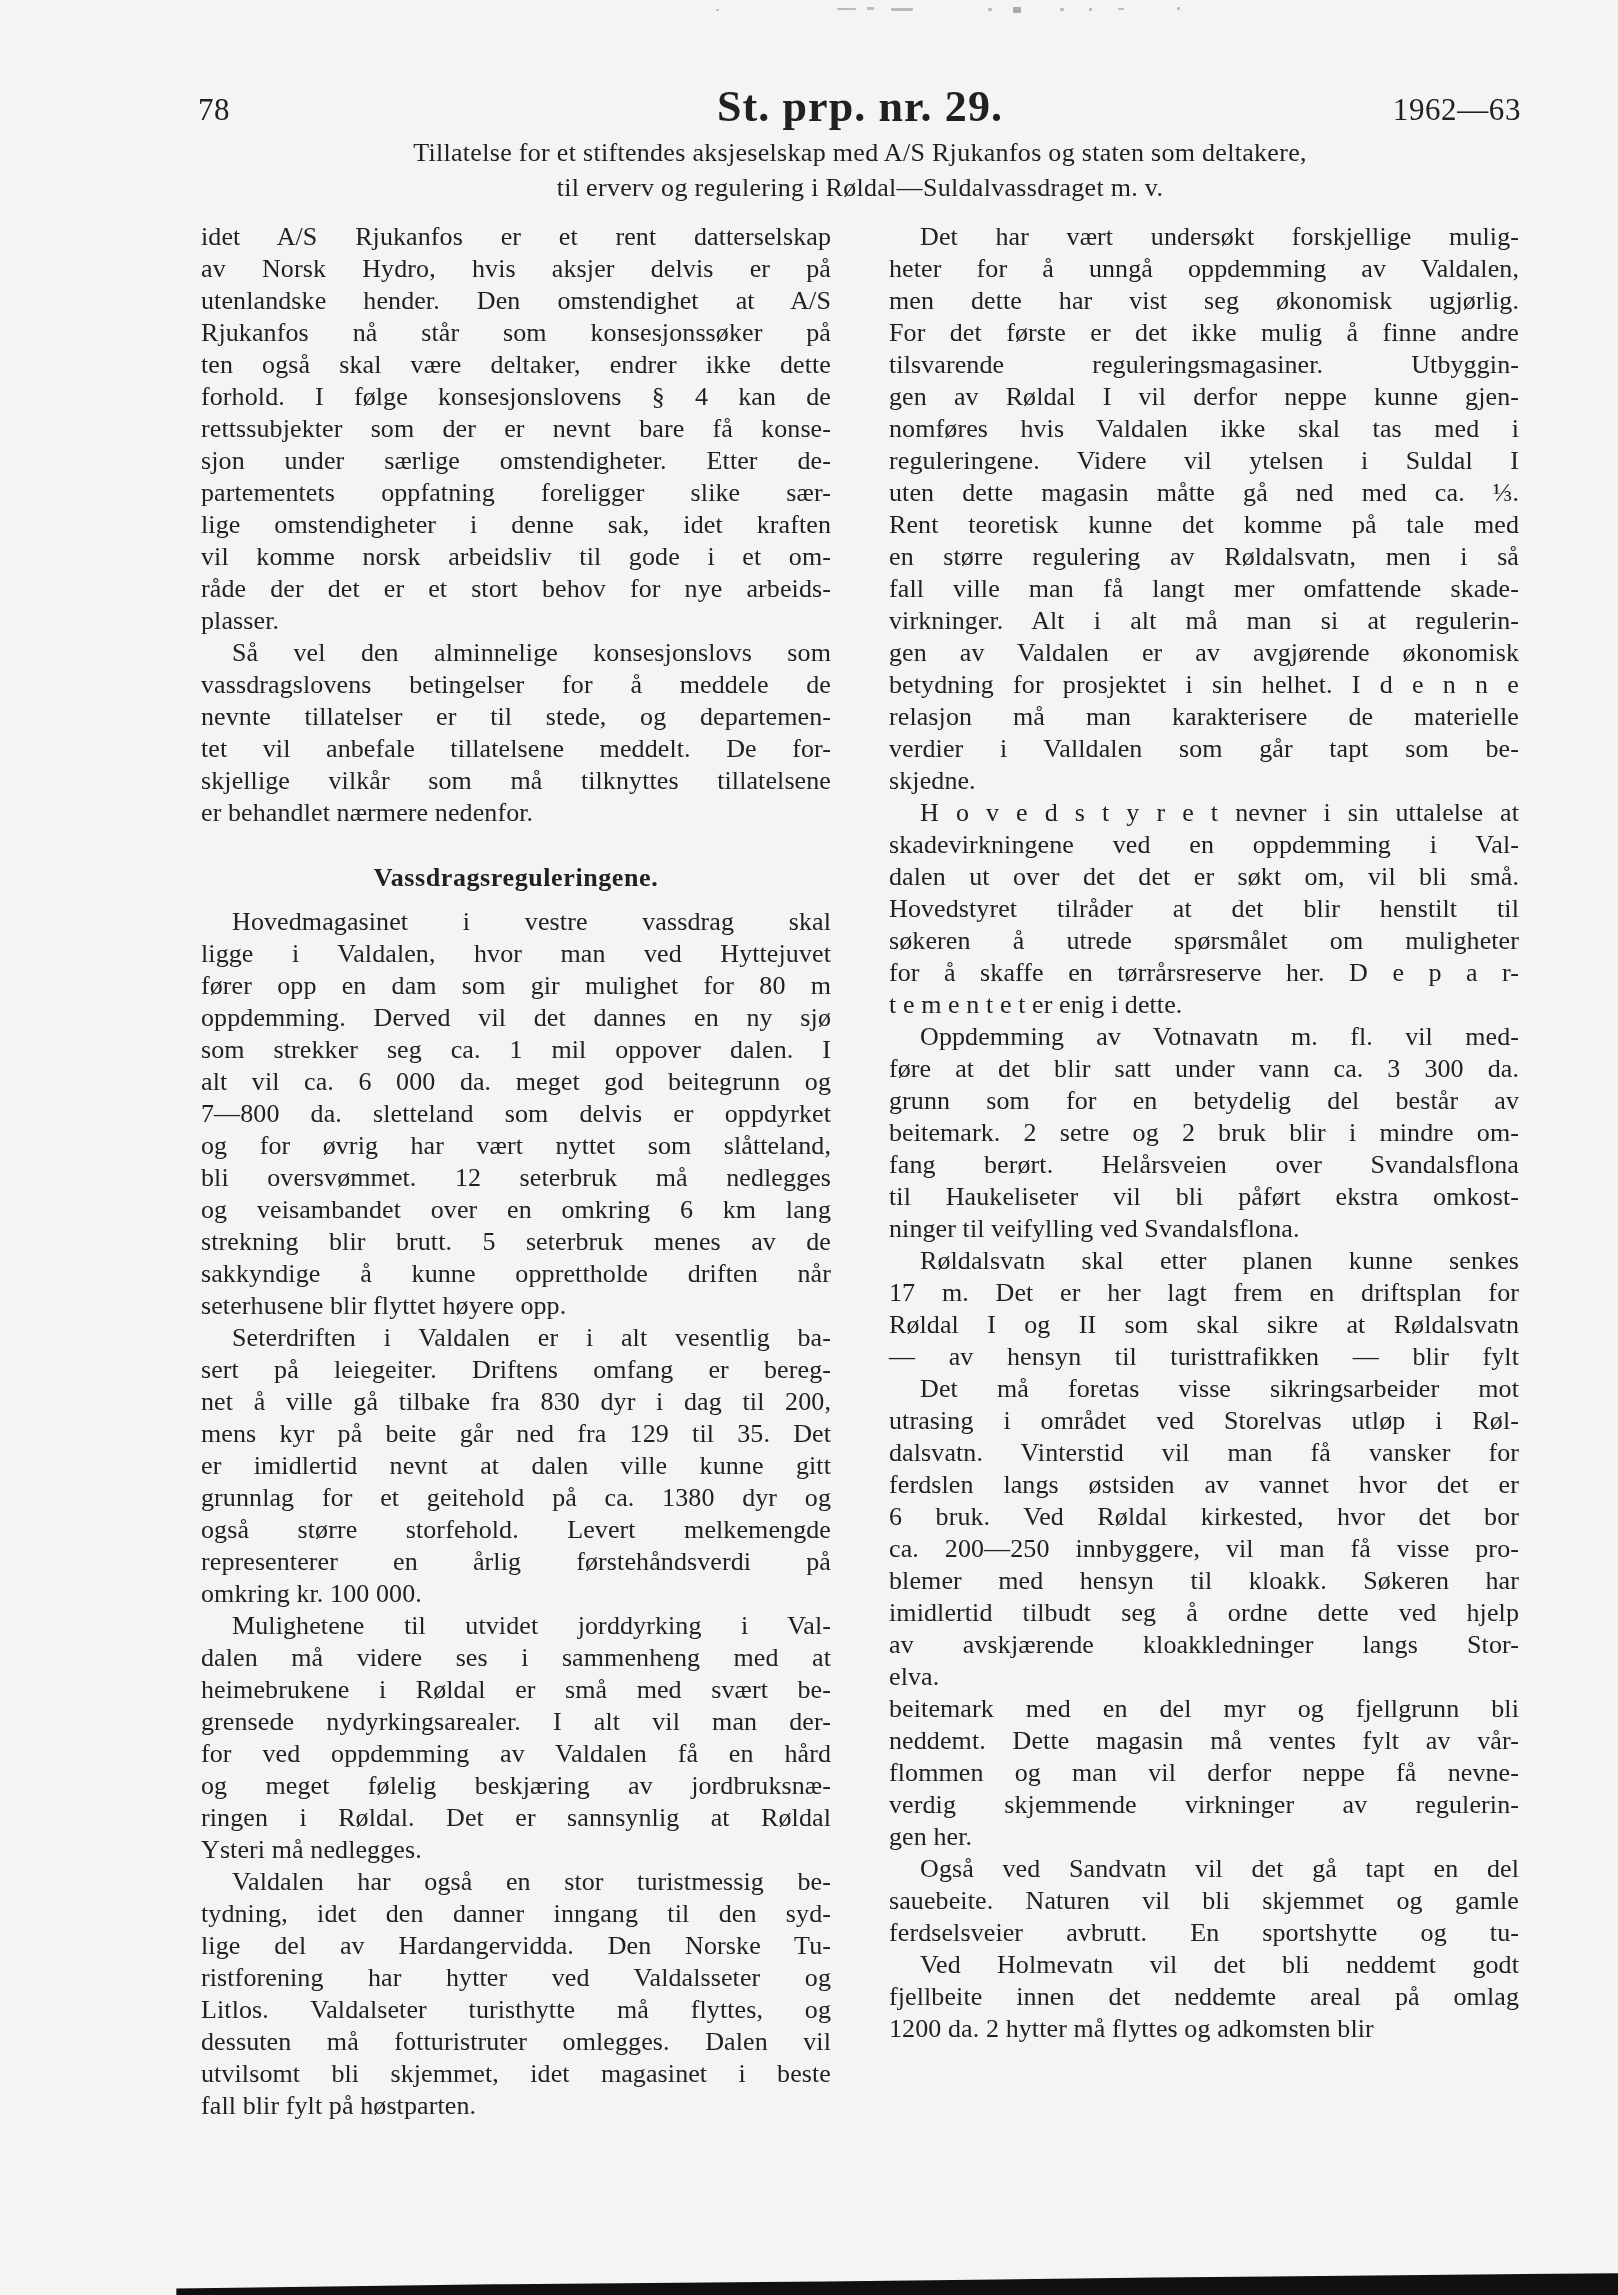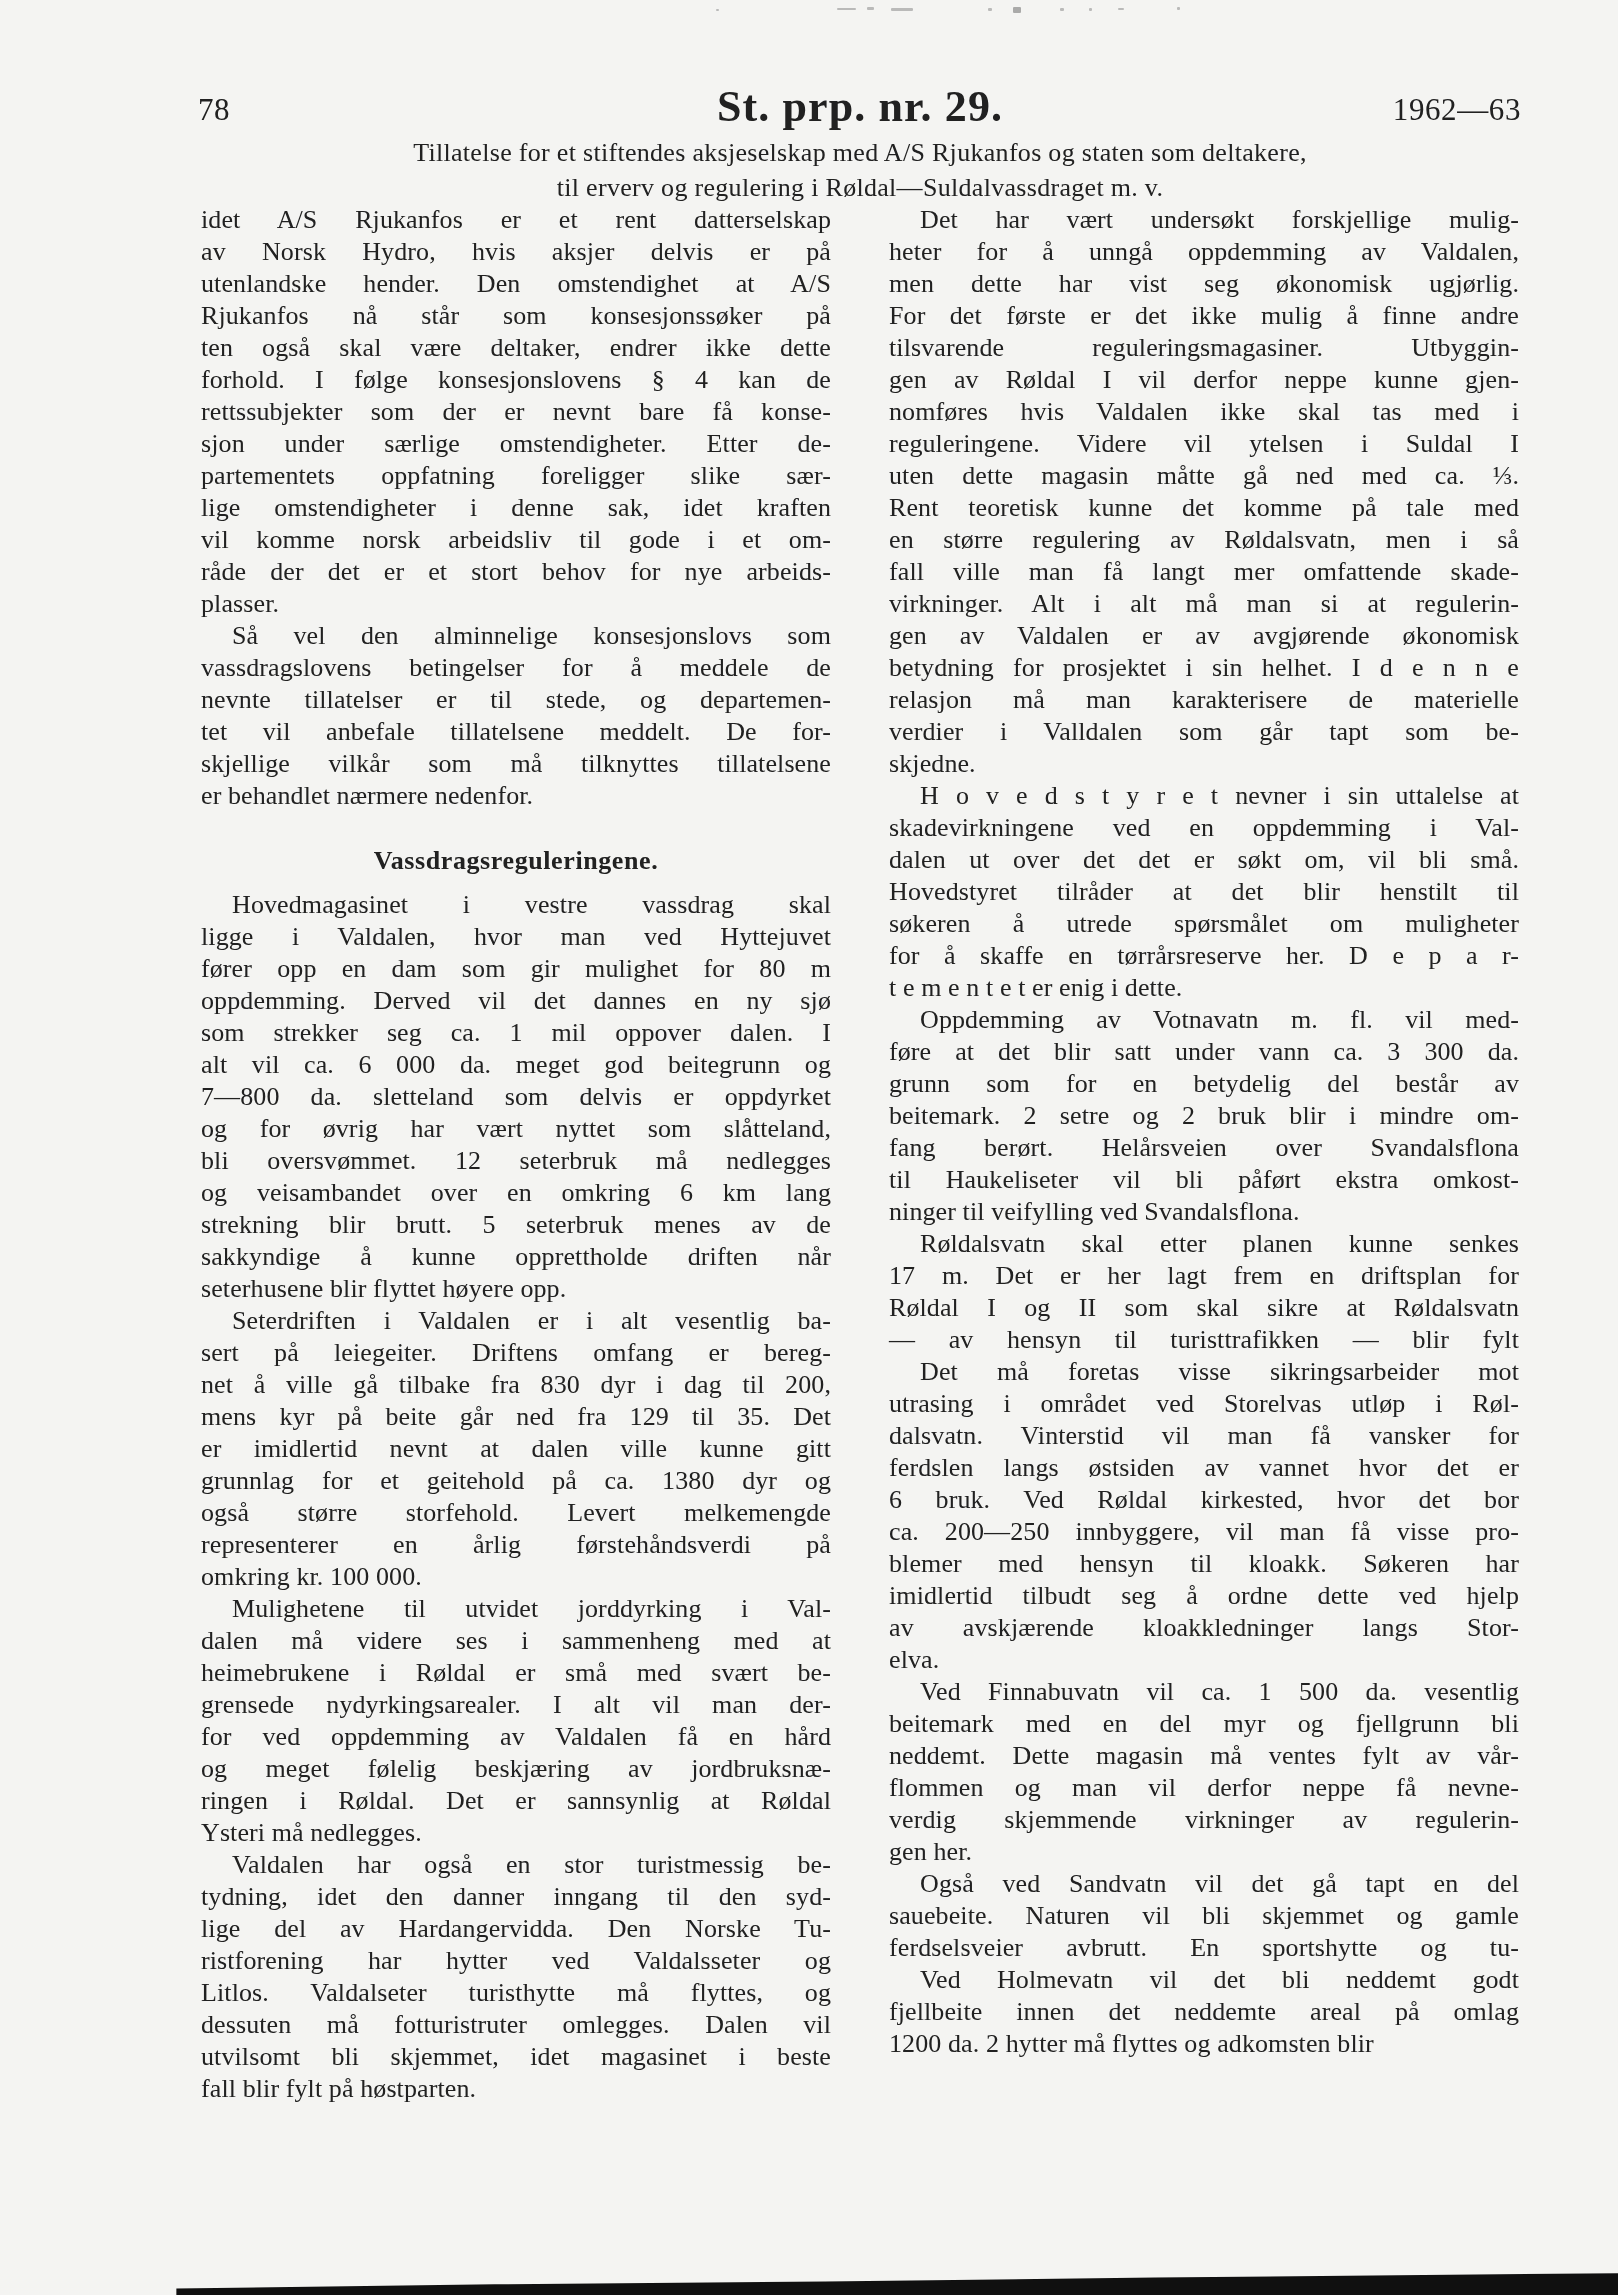--- a/index.html
+++ b/index.html
@@ -42,7 +42,7 @@
     position:absolute;left:201px;top:204px;width:1318px;
     display:grid;grid-template-columns:630px 630px;column-gap:58px;
   }
-  .col{width:630px;}
+  .col{width:630px;margin-top:17px;}
   .line{
     font-size:26px;line-height:32px;
     text-align:justify;text-align-last:justify;

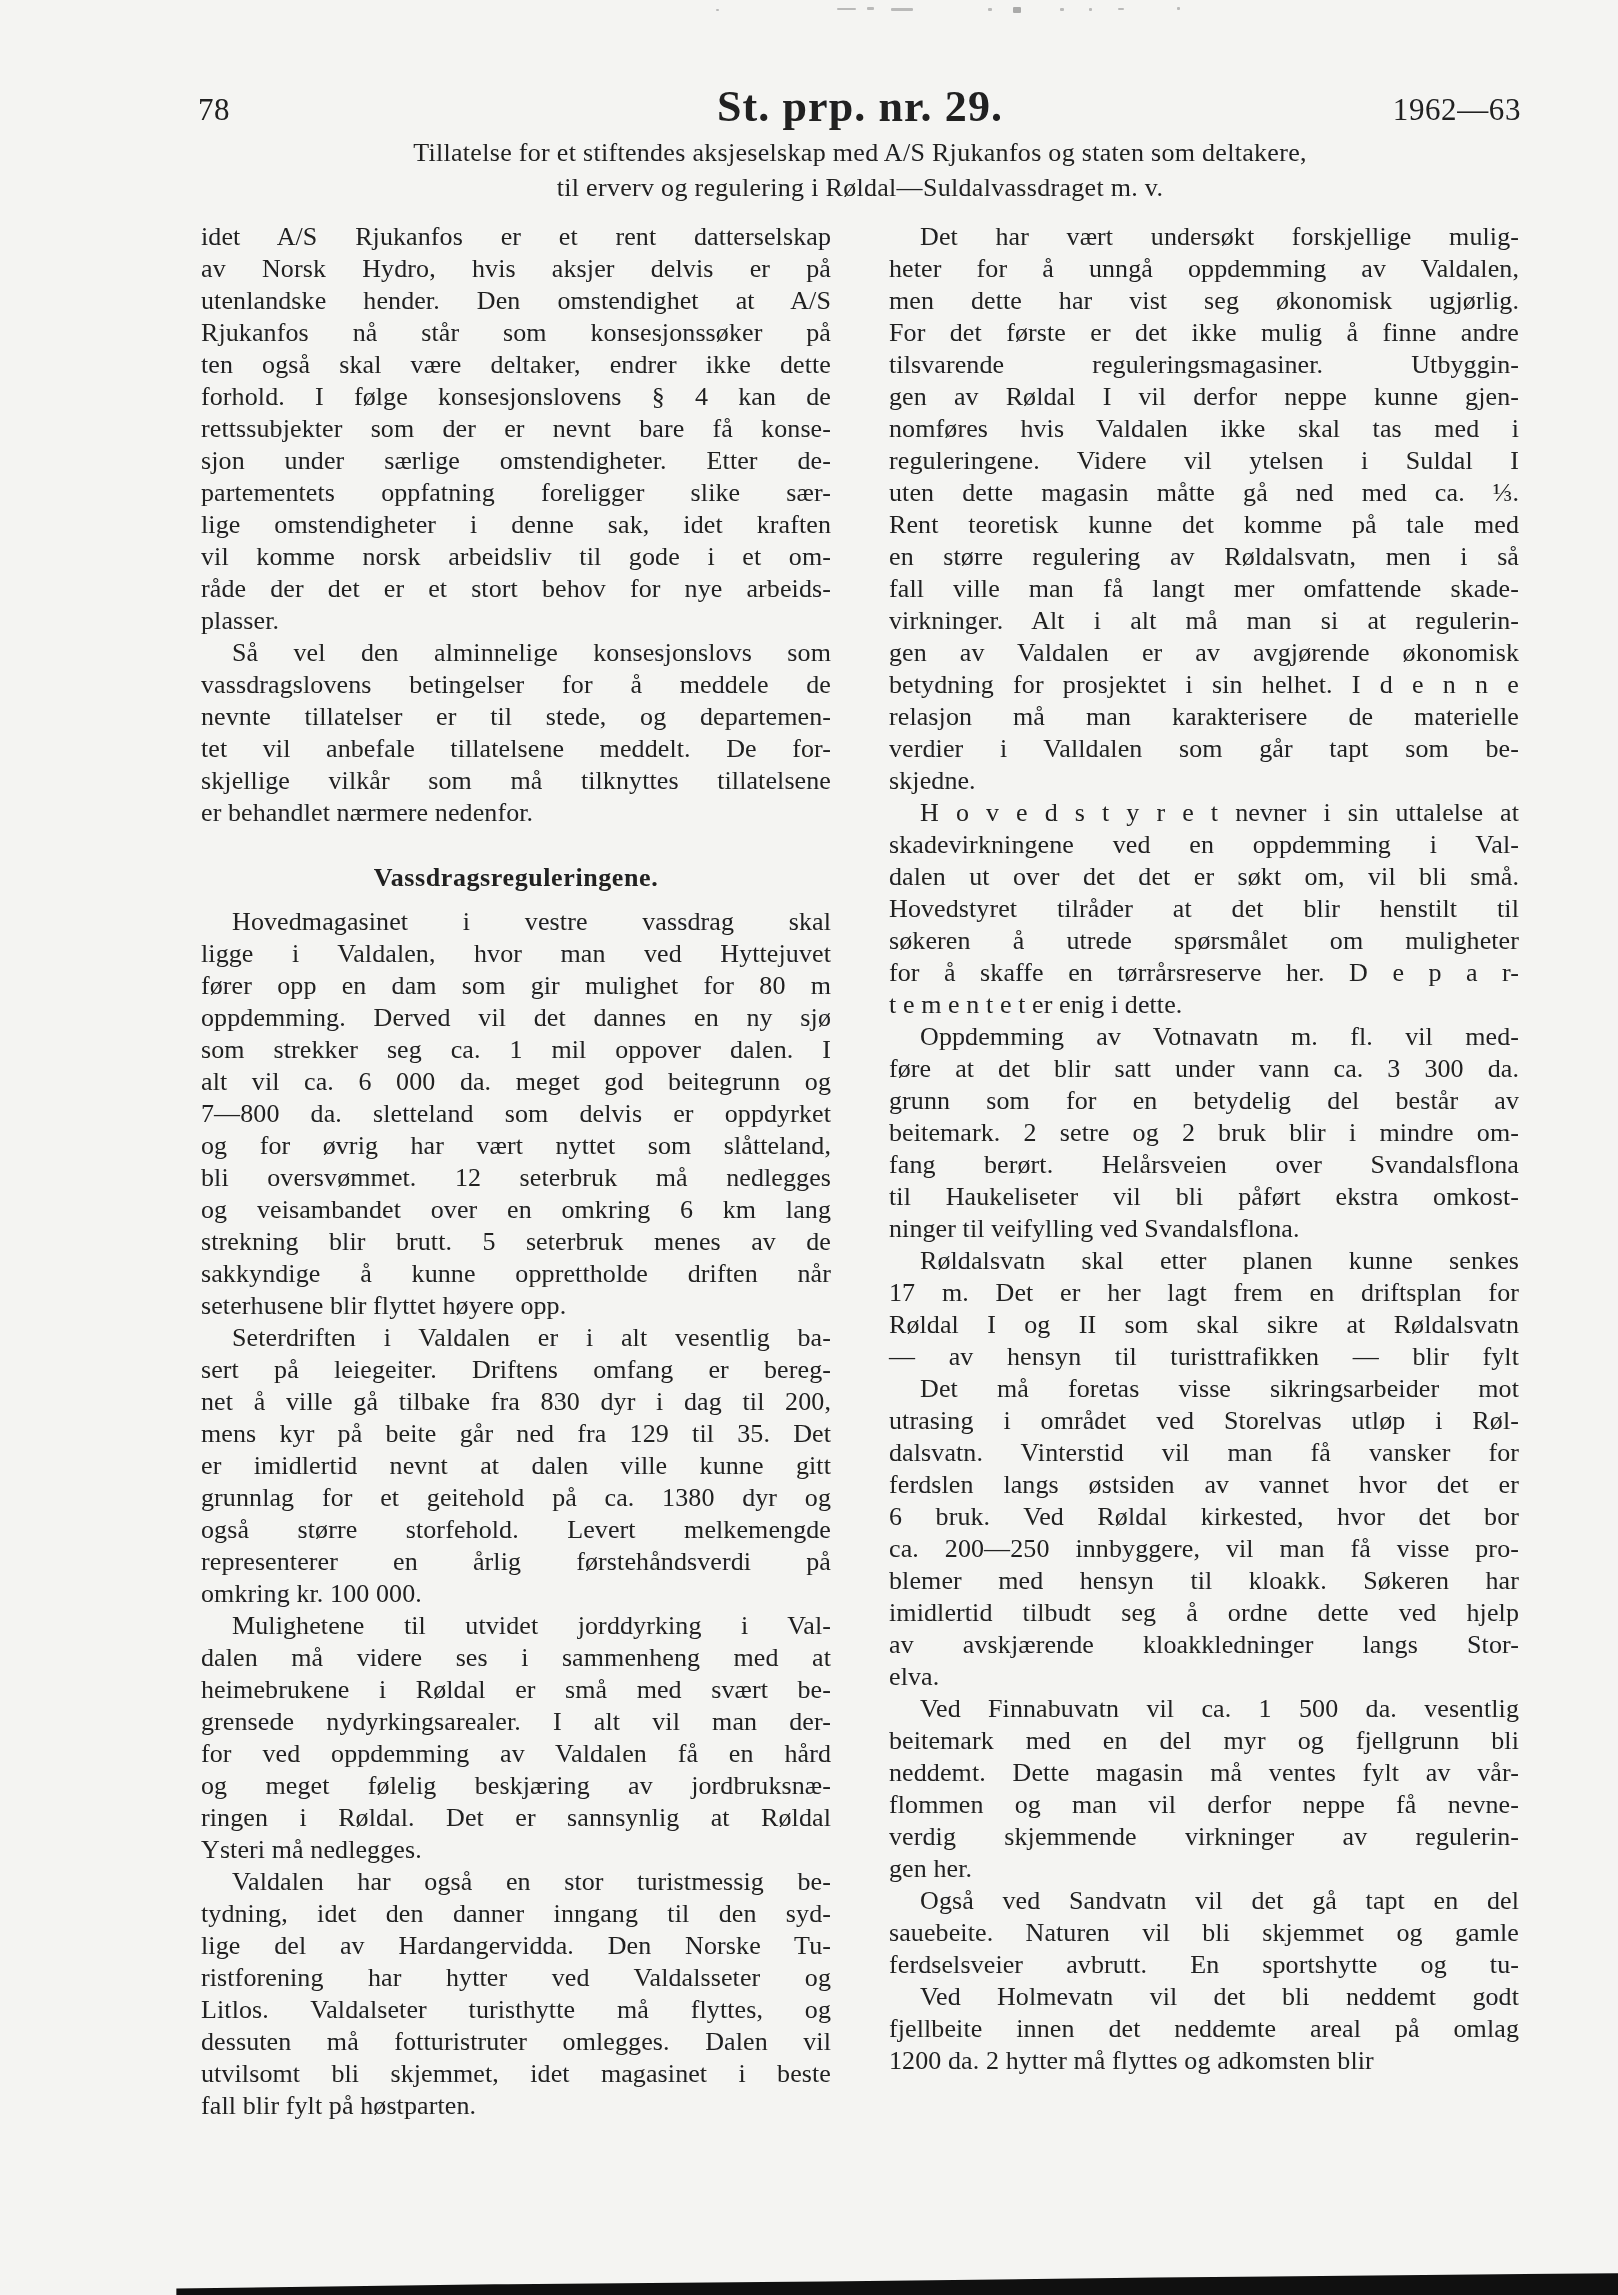--- a/index.html
+++ b/index.html
@@ -209,7 +209,6 @@
           <div class="line last">elva.</div>
         </div>
         <div class="paragraph">
-          <div class="line first-indent">Ved Finnabuvatn vil ca. 1 500 da. vesentlig</div>
           <div class="line">beitemark med en del myr og fjellgrunn bli</div>
           <div class="line">neddemt. Dette magasin må ventes fylt av vår-</div>
           <div class="line">flommen og man vil derfor neppe få nevne-</div>

